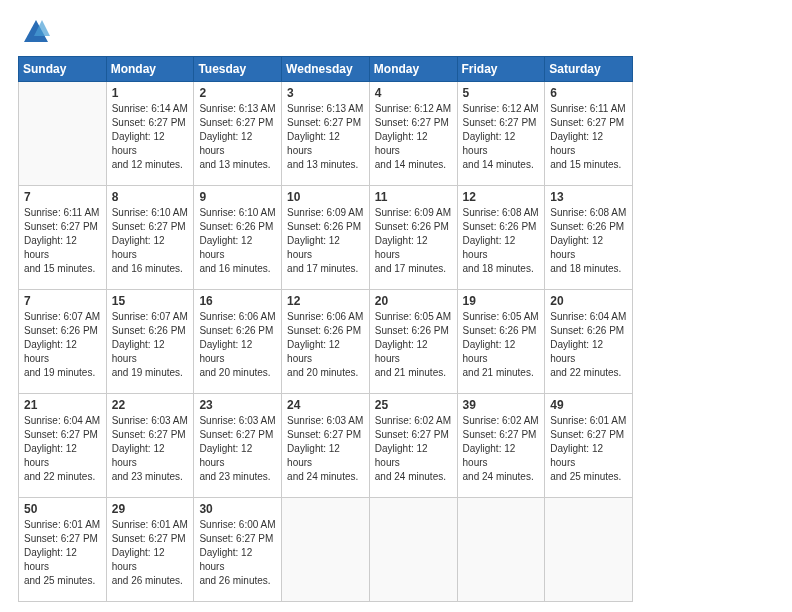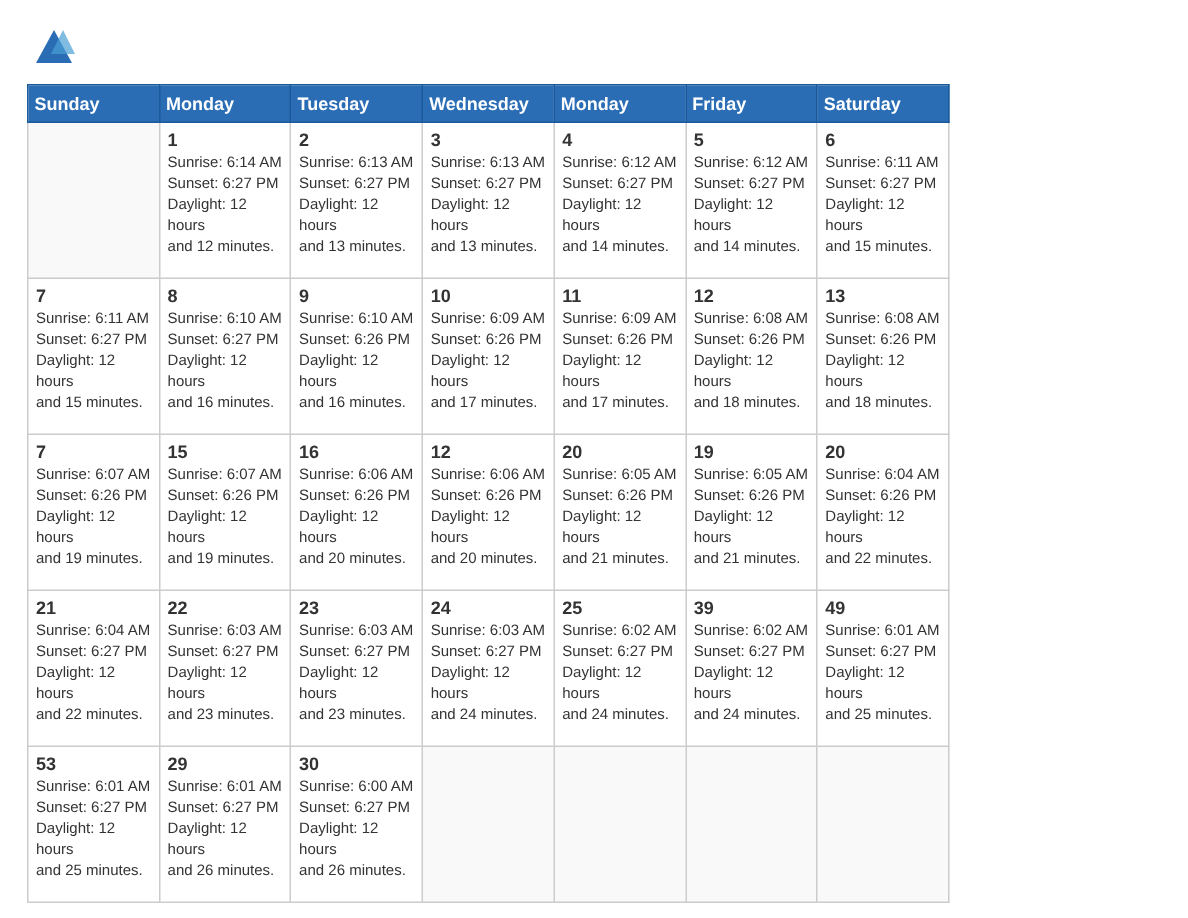--- a/index.html
+++ b/index.html
@@ -254,7 +254,7 @@
         </tr>
         <tr>
           <td>
-            <span class="day-num">53</span>
+            <span class="day-num">50</span>
             <div class="day-info">Sunrise: 6:01 AM<br>Sunset: 6:27 PM<br>Daylight: 12 hours<br>and 25 minutes.</div>
           </td>
           <td>

